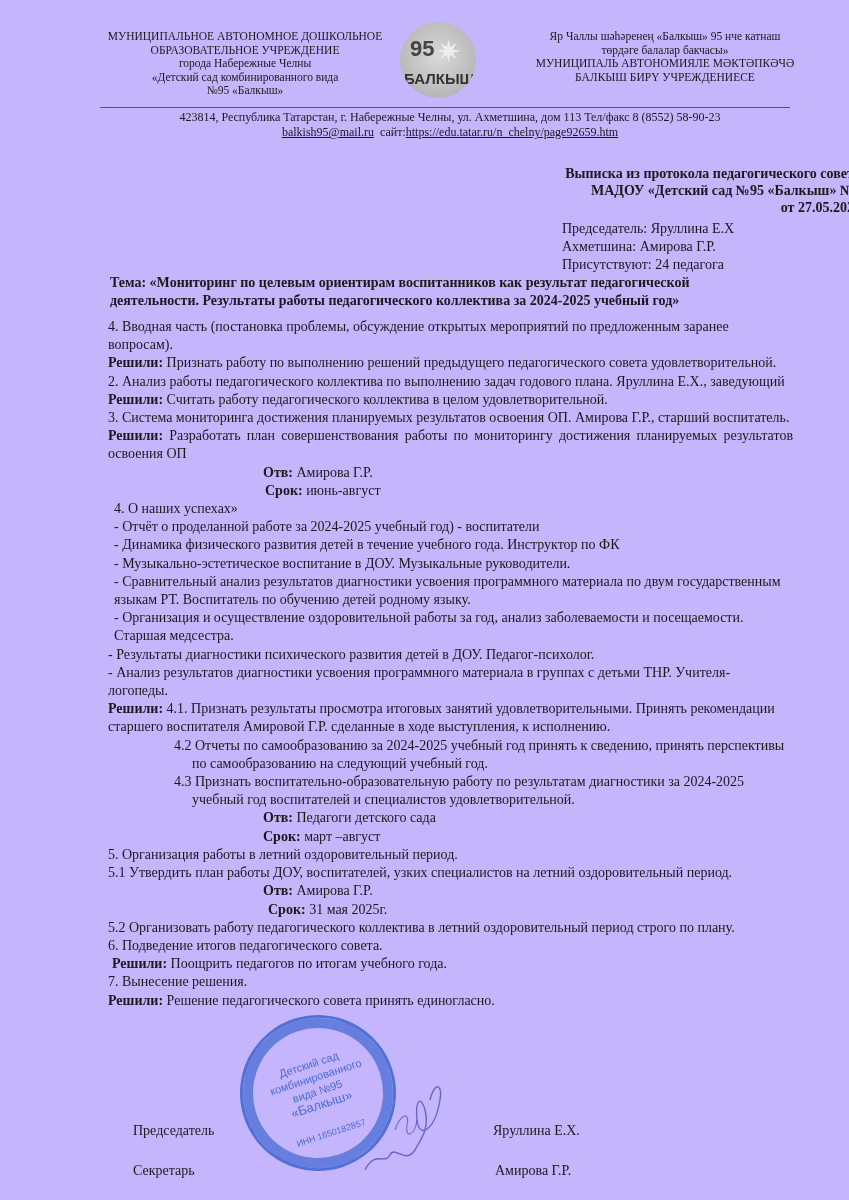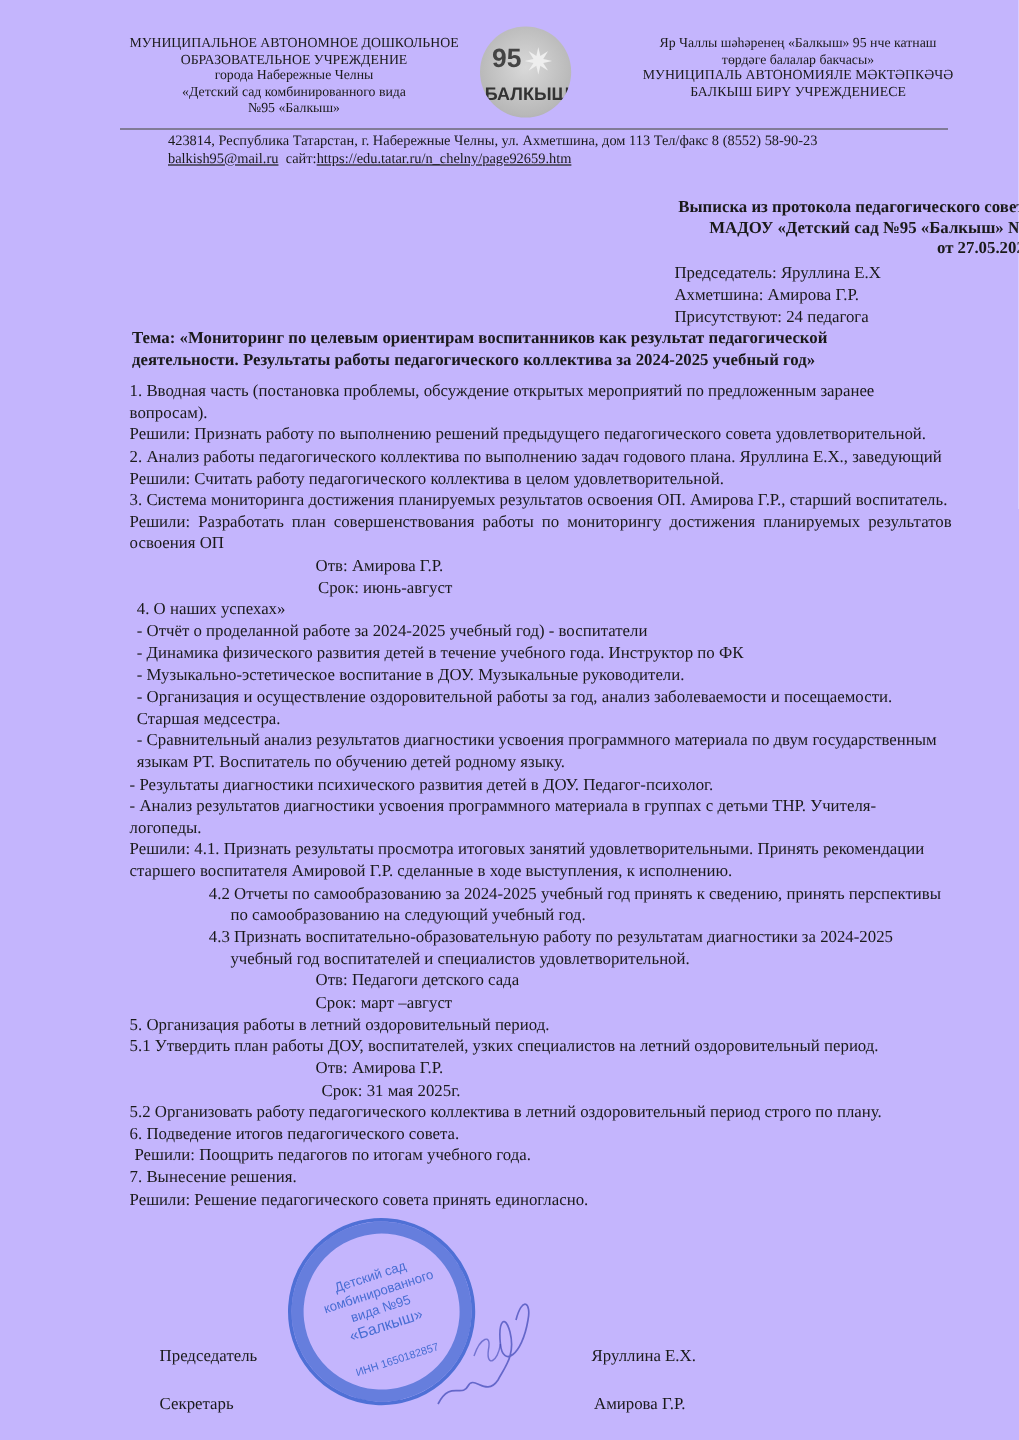--- a/index.html
+++ b/index.html
@@ -14,7 +14,7 @@
   .logo .star { position:absolute; left:36px; top:12px; font-size:30px; color:#eee; }
   .logo .word { position:absolute; left:4px; top:48px; font-family:"Liberation Sans",sans-serif; font-weight:bold; font-size:15px; color:#333; letter-spacing:0px; }
   .rule { position:absolute; left:100px; top:107px; width:690px; height:1px; background:#555; }
-  .addr { position:absolute; left:140px; top:110px; width:620px; text-align:left; font-size:12px; line-height:15px; }
+  .addr { position:absolute; left:140px; top:110px; width:620px; text-align:center; font-size:12px; line-height:15px; }
   .addr .u { text-decoration:underline; }
   .title { position:absolute; left:12px; top:165px; width:849px; text-align:right; font-weight:bold; font-size:14px; line-height:17px; }
   .meta { position:absolute; left:562px; top:220px; font-size:14px; line-height:18px; }

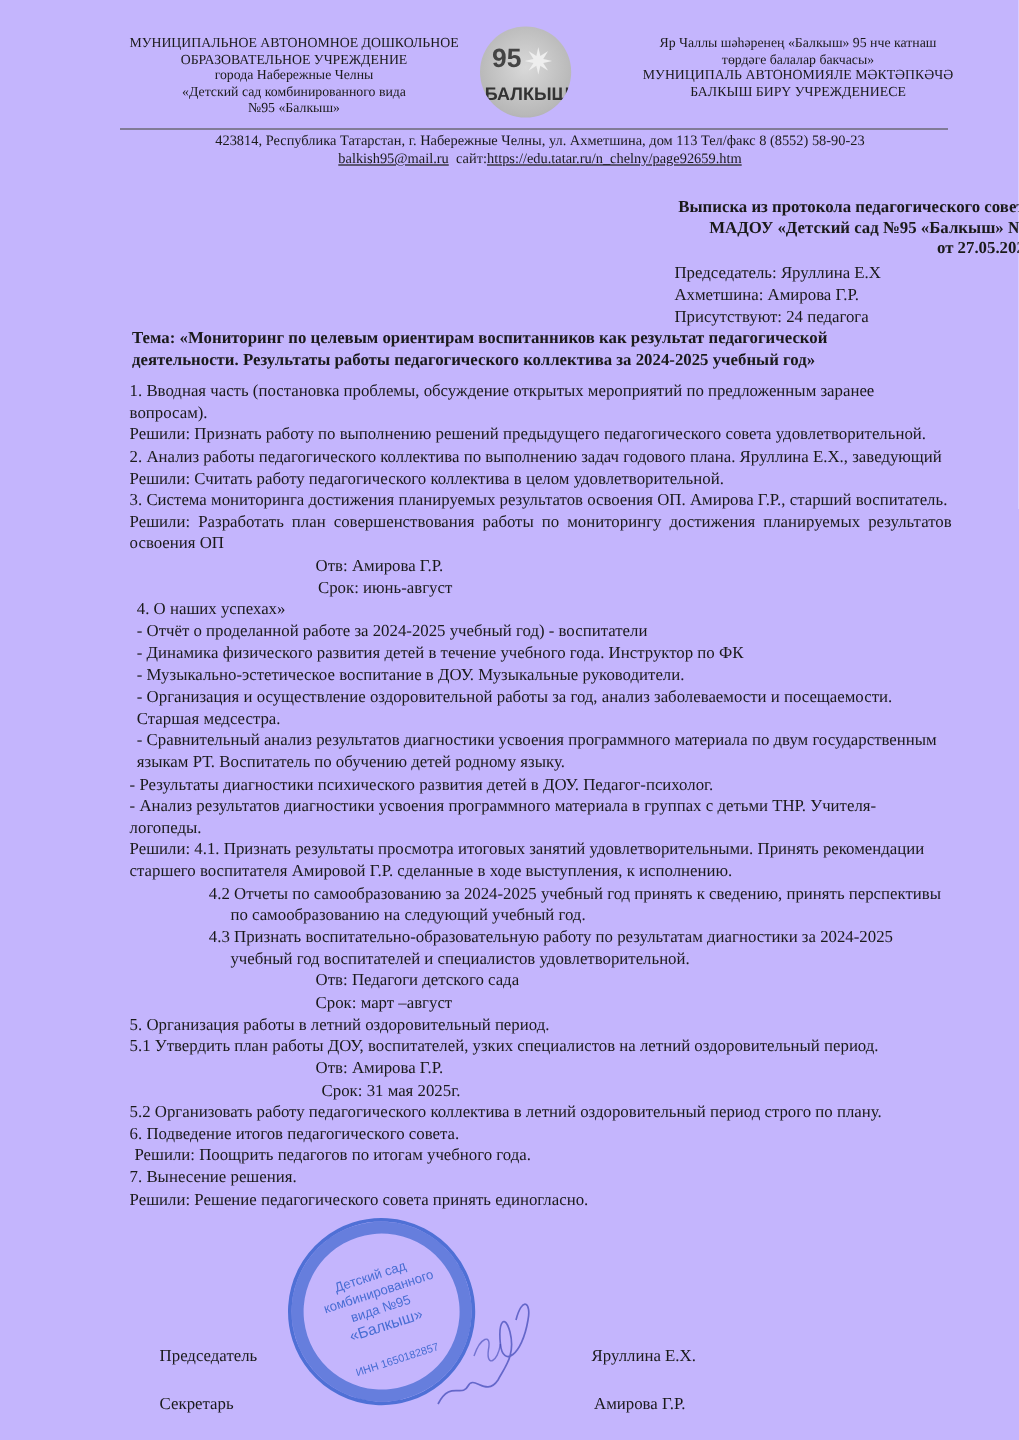--- a/index.html
+++ b/index.html
@@ -88,7 +88,7 @@
   <div class="topic">Тема: «Мониторинг по целевым ориентирам воспитанников как результат педагогической деятельности. Результаты работы педагогического коллектива за 2024-2025 учебный год»</div>
 
   <div class="body">
-    <p>1. Вводная часть (постановка проблемы, обсуждение открытых мероприятий по предложенным заранее вопросам).</p>
+    <p>4. Вводная часть (постановка проблемы, обсуждение открытых мероприятий по предложенным заранее вопросам).</p>
     <p class="j"><span class="b">Решили:</span> <span>Признать работу по выполнению решений предыдущего педагогического совета удовлетворительной.</span></p>
     <p>2. Анализ работы педагогического коллектива по выполнению задач годового плана. Яруллина Е.Х., заведующий</p>
     <p><span class="b">Решили:</span> <span>Считать работу педагогического коллектива в целом удовлетворительной.</span></p>

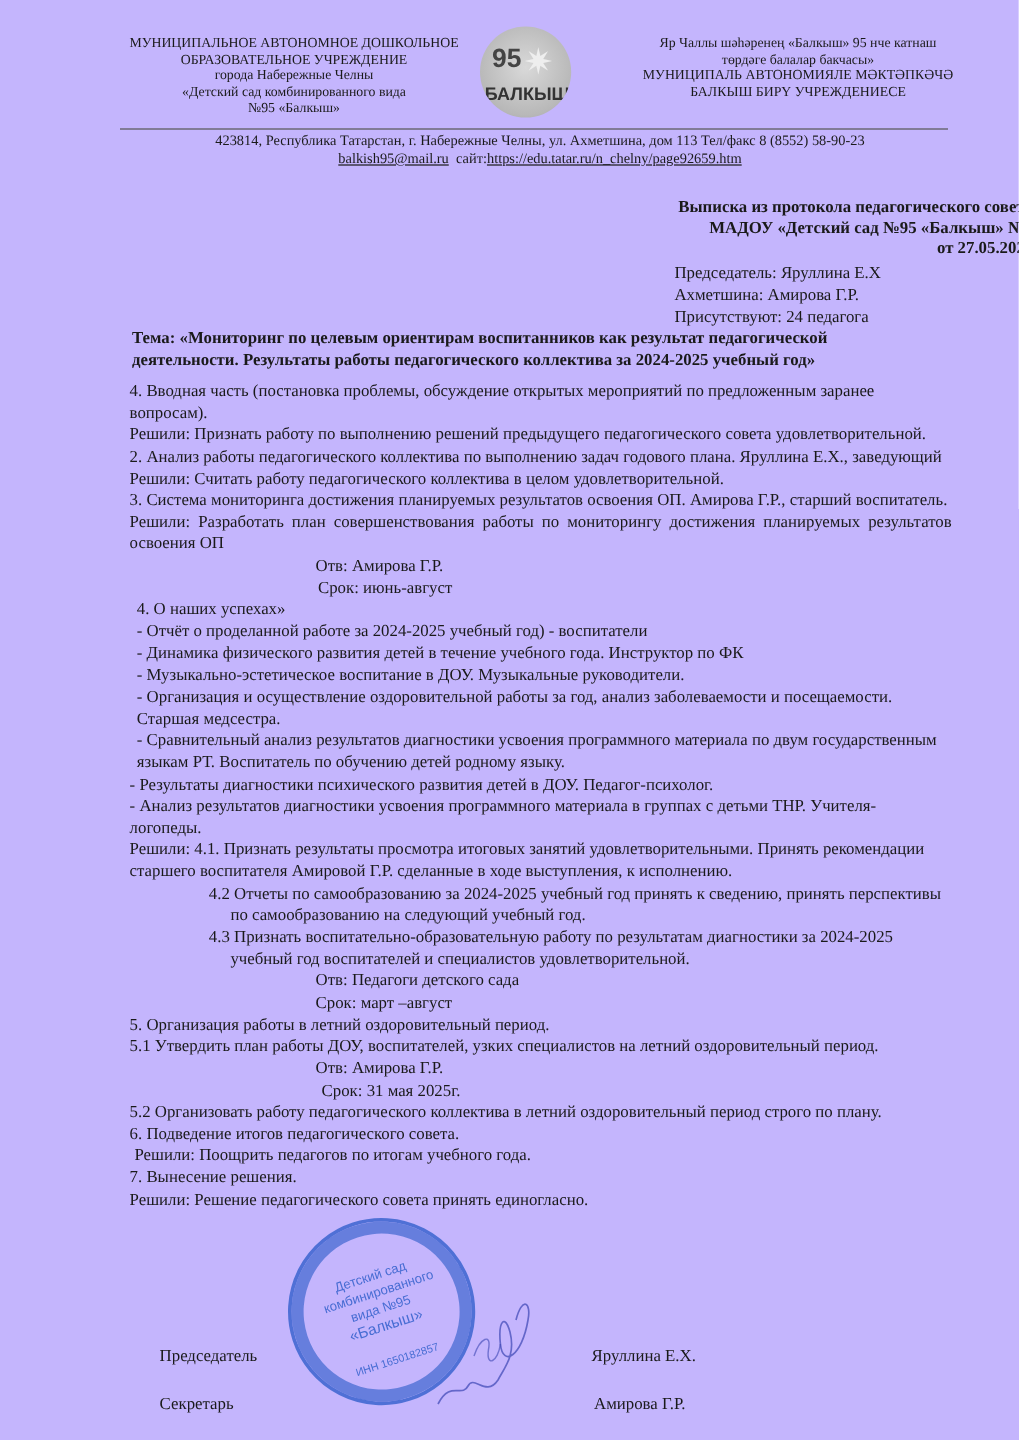--- a/index.html
+++ b/index.html
@@ -22,7 +22,7 @@
   .body { position:absolute; left:108px; top:318px; width:685px; font-size:14px; line-height:18.2px; }
   .body p { margin:0; }
   .j { text-align:justify; }
-  .b { font-weight:normal; }
+  .b { font-weight:bold; }
   .ind1 { padding-left:155px; }
   .ind1b { padding-left:157px; }
   .li4 { padding-left:6px; }

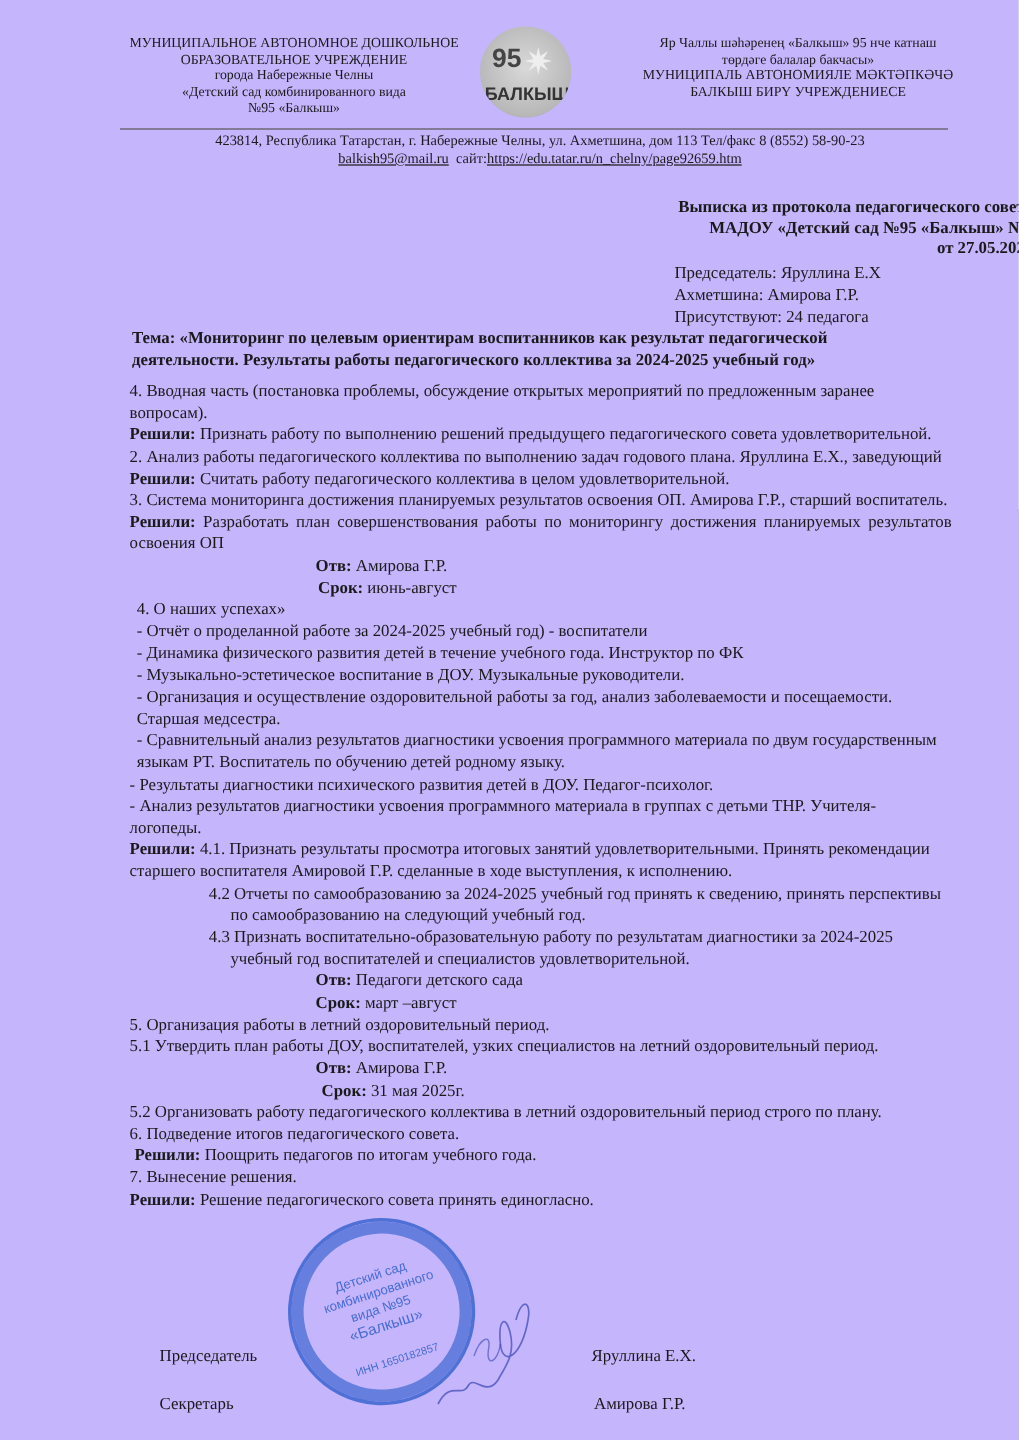--- a/index.html
+++ b/index.html
@@ -100,8 +100,8 @@
     <p class="li4">- Отчёт о проделанной работе за 2024-2025 учебный год) - воспитатели</p>
     <p class="li4">- Динамика физического развития детей в течение учебного года. Инструктор по ФК</p>
     <p class="li4">- Музыкально-эстетическое воспитание в ДОУ. Музыкальные руководители.</p>
+    <p class="li4">- Сравнительный анализ результатов диагностики усвоения  программного материала по двум государственным языкам РТ. Воспитатель по обучению детей родному языку.</p>
     <p class="li4">- Организация и осуществление оздоровительной работы за год, анализ заболеваемости и посещаемости. Старшая медсестра.</p>
-    <p class="li4">- Сравнительный анализ результатов диагностики усвоения  программного материала по двум государственным языкам РТ. Воспитатель по обучению детей родному языку.</p>
     <p>- Результаты диагностики психического развития детей в ДОУ. Педагог-психолог.</p>
     <p>- Анализ результатов диагностики усвоения  программного материала в группах с детьми ТНР. Учителя- логопеды.</p>
     <p><span class="b">Решили:</span> <span>4.1. Признать результаты просмотра итоговых занятий удовлетворительными. Принять рекомендации старшего воспитателя Амировой Г.Р. сделанные в ходе выступления, к исполнению.</span></p>

